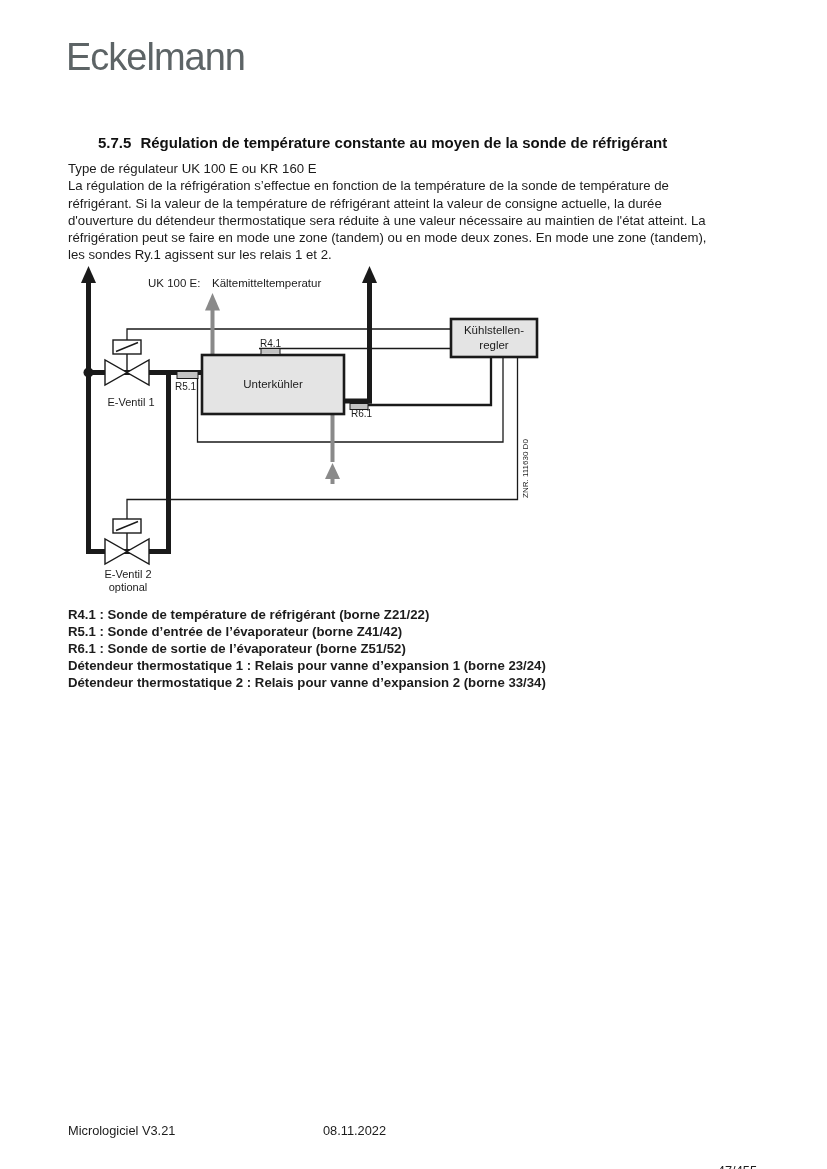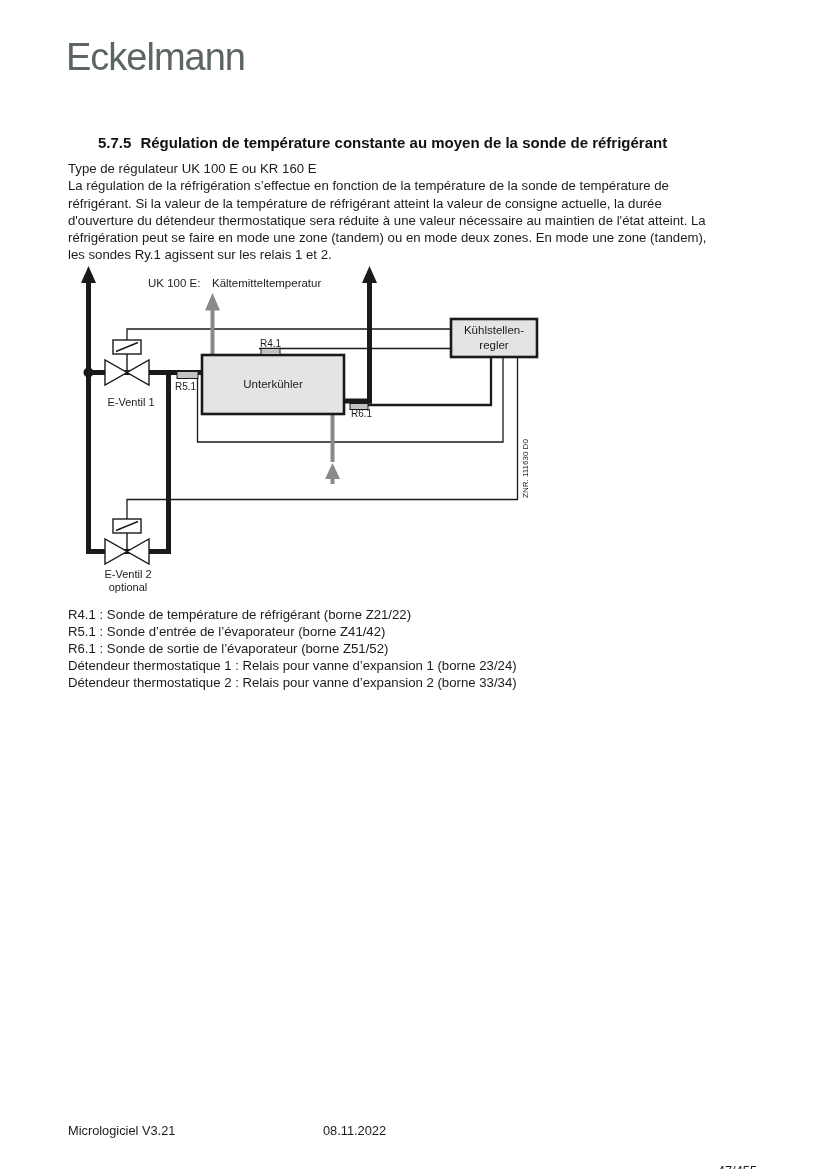--- a/index.html
+++ b/index.html
@@ -32,6 +32,7 @@
     position:absolute;left:68px;top:606px;width:700px;
     font-size:13.2px;line-height:17.1px;
     white-space:pre-line;
+    font-weight:bold;
   }
   .footer{
     position:absolute;left:0;top:1123px;width:827px;

